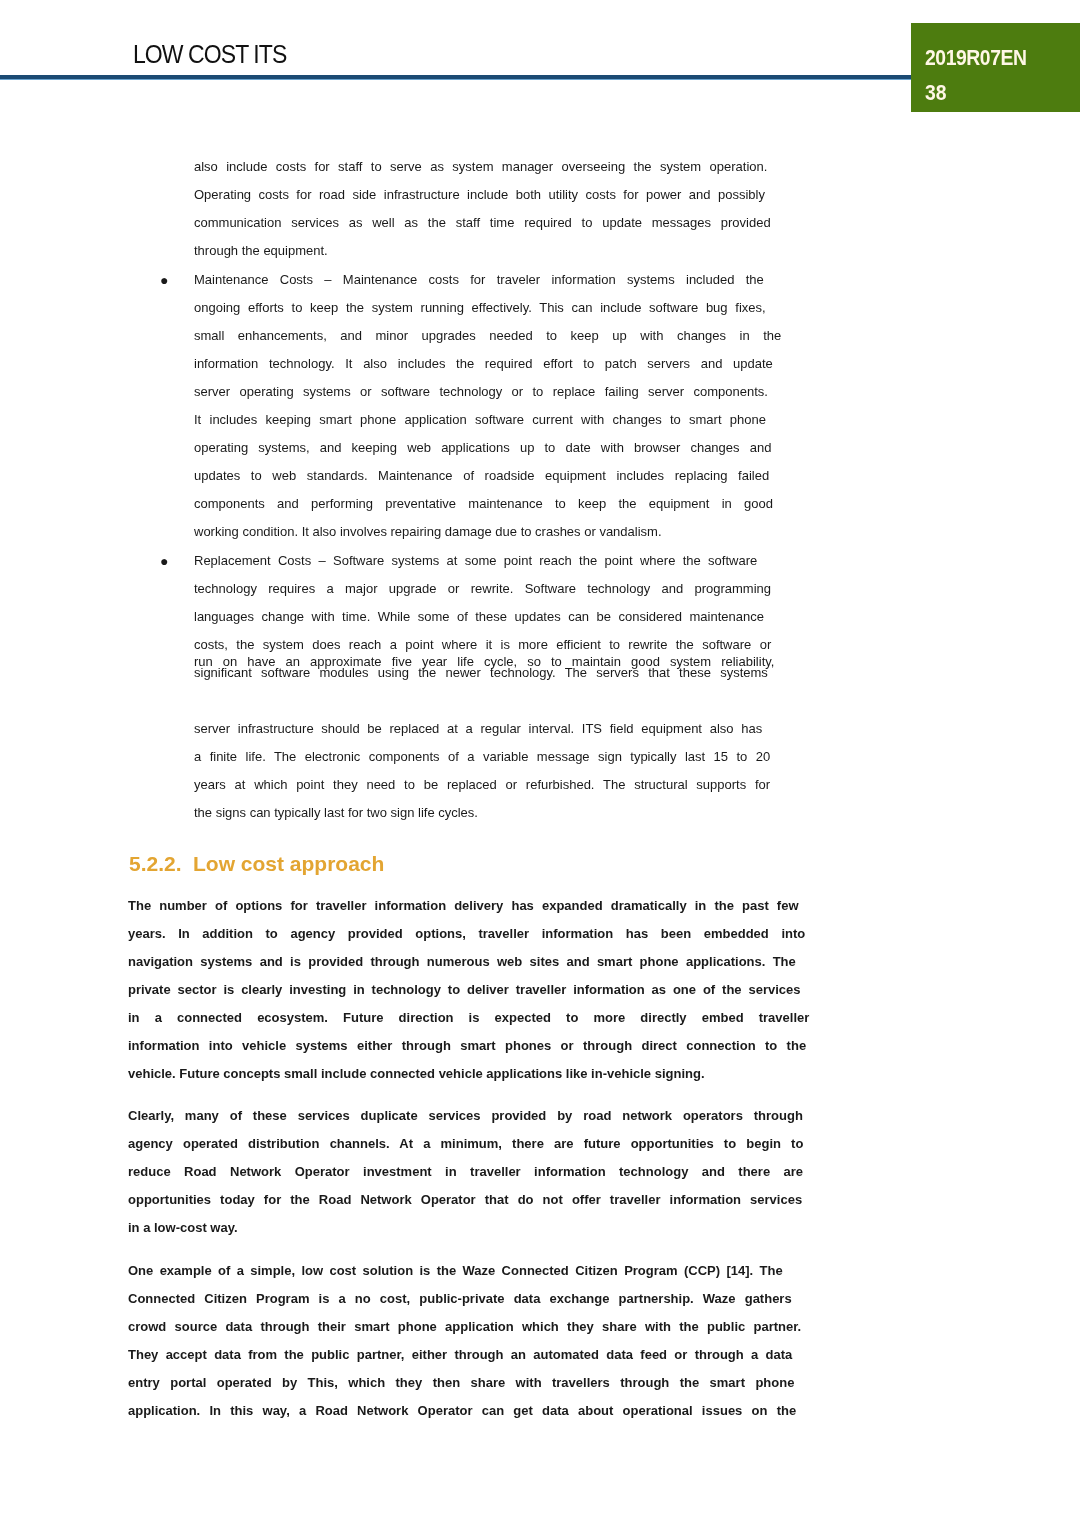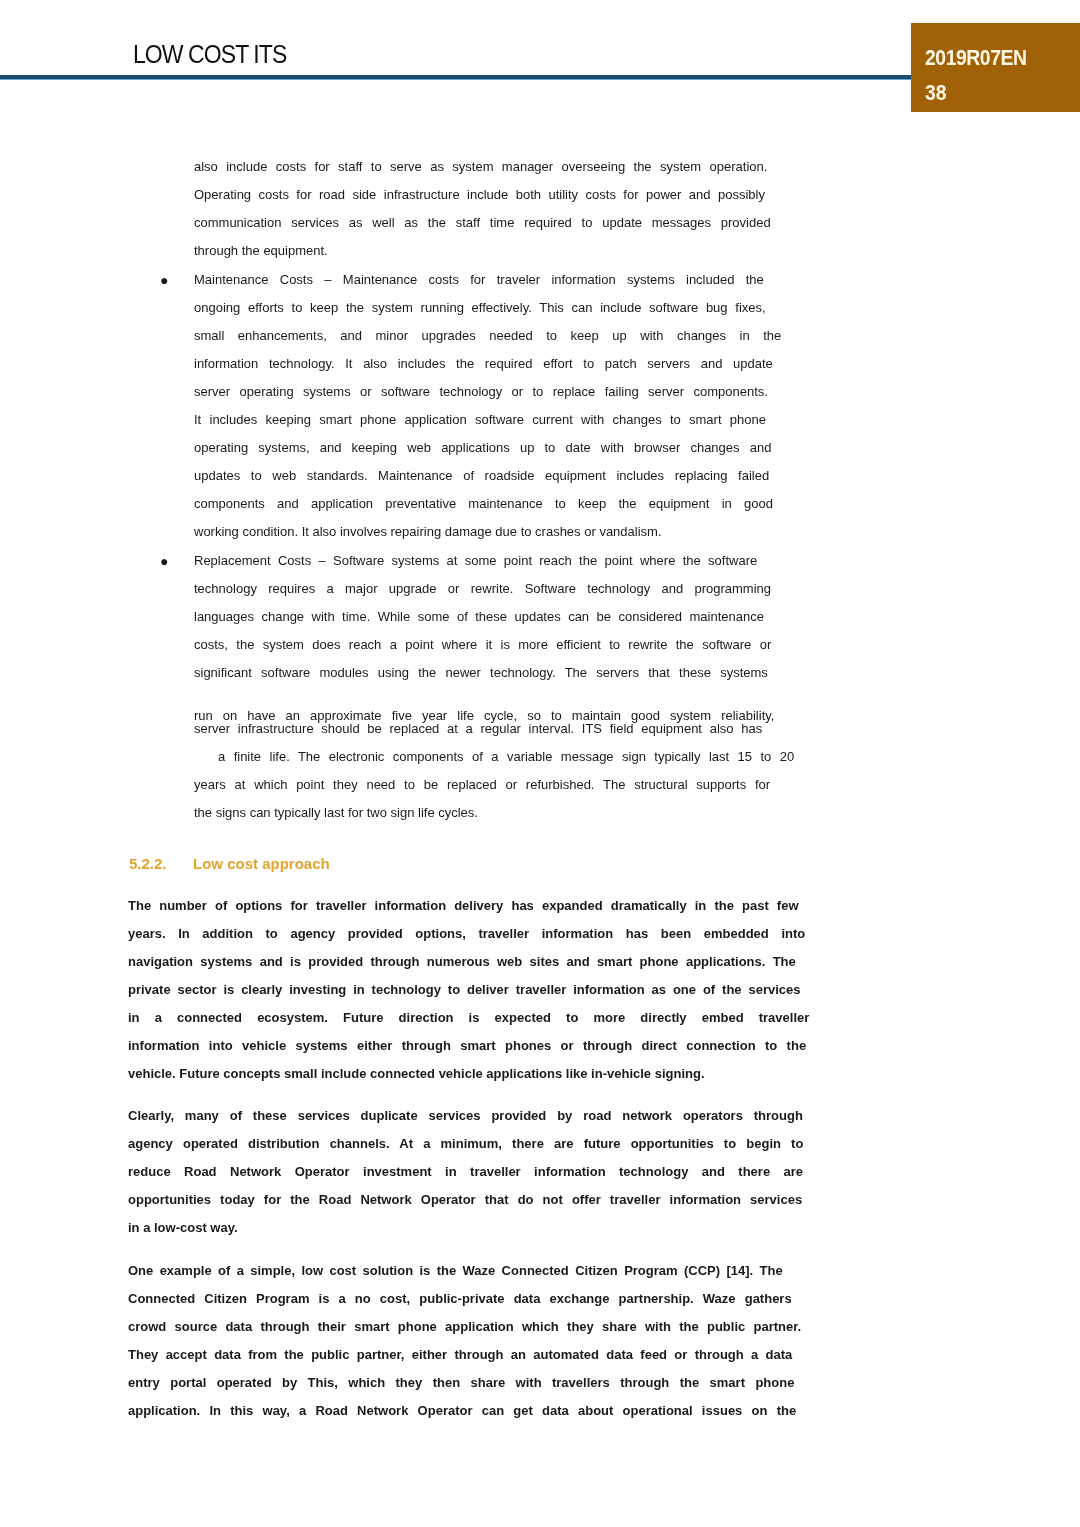--- a/index.html
+++ b/index.html
@@ -9,7 +9,7 @@
          letter-spacing:-1px; transform:scaleX(0.92); transform-origin:left top; color:#111; }
   .rule { position:absolute; left:0; top:75px; width:1080px; height:4px; background:#1b4a73; }
   .rule2 { position:absolute; left:0; top:79px; width:1080px; height:1px; background:#6aa3cf; }
-  .tag { position:absolute; left:911px; top:23px; width:169px; height:89px; background:#a16207; }
+  .tag { position:absolute; left:911px; top:23px; width:169px; height:89px; background:#4d7c0f; }
   .tag .code { position:absolute; left:14px; top:22px; font-size:22px; font-weight:bold;
          color:#fff7e6; transform:scaleX(0.88); transform-origin:left top; letter-spacing:-0.5px; }
   .tag .page { position:absolute; left:14px; top:57px; font-size:22px; font-weight:bold;

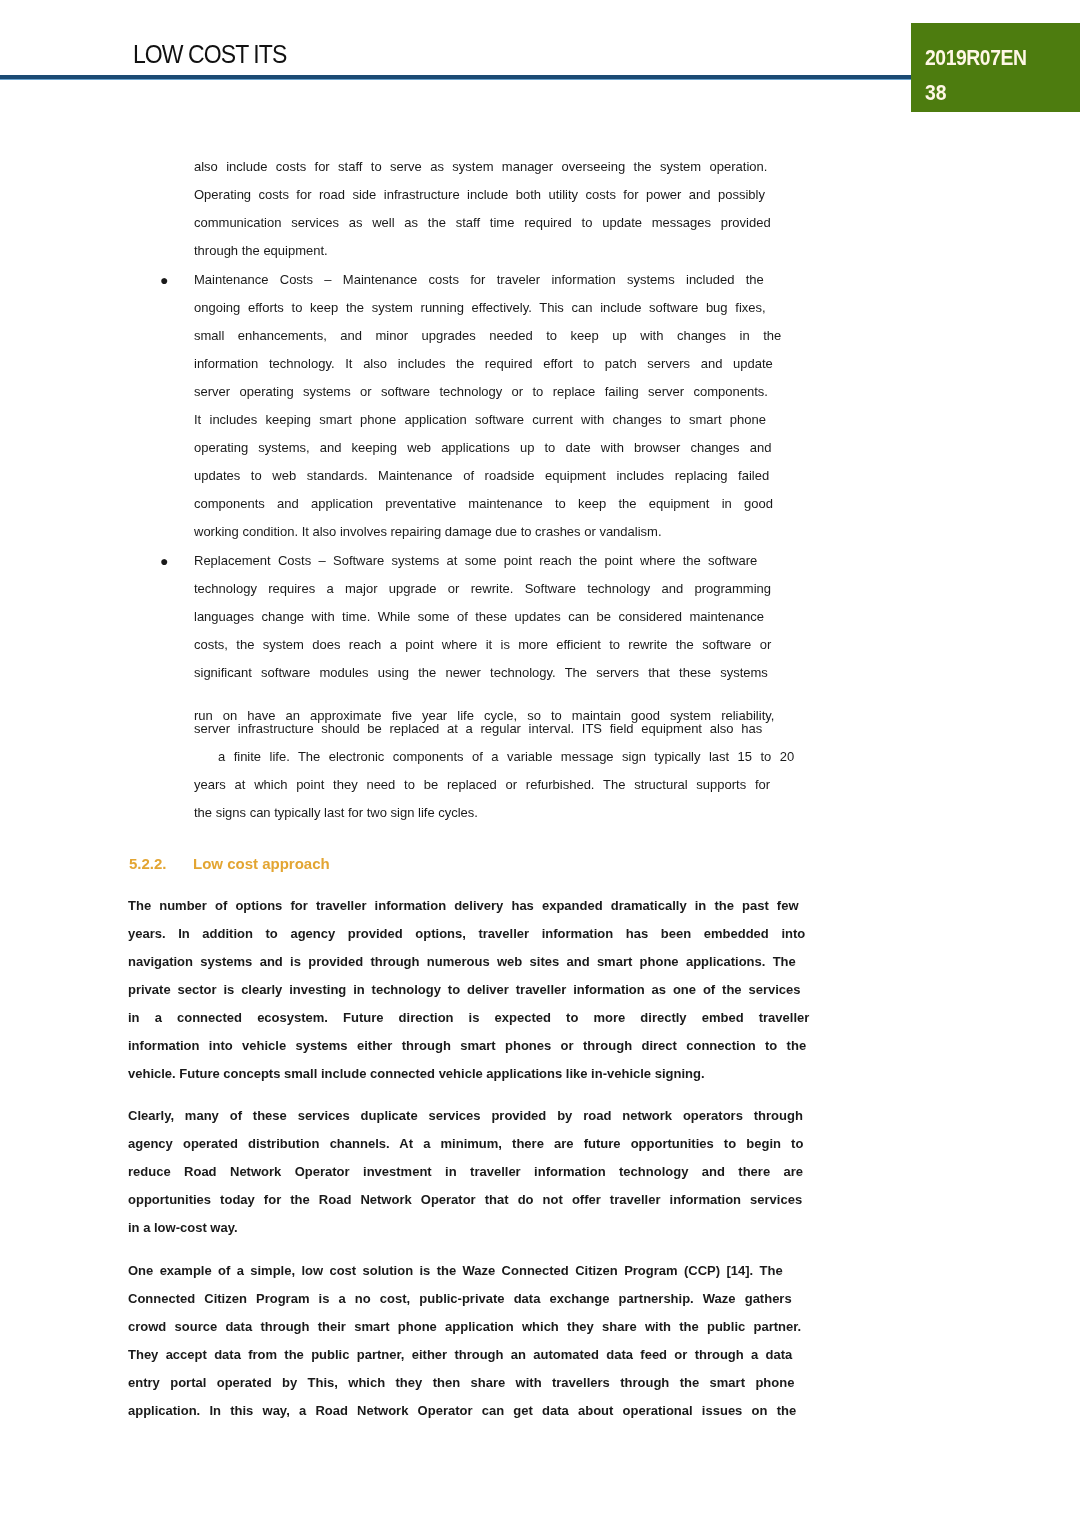--- a/index.html
+++ b/index.html
@@ -53,7 +53,7 @@
   <div class="line ind" style="top: 406px; white-space: nowrap;"><span style="display: inline-block; white-space: nowrap; word-spacing: 4.66667px;">It includes keeping smart phone application software current with changes to smart phone</span></div>
   <div class="line ind" style="top: 434px; white-space: nowrap;"><span style="display: inline-block; white-space: nowrap; word-spacing: 6.5px;">operating systems, and keeping web applications up to date with browser changes and</span></div>
   <div class="line ind" style="top: 462px; white-space: nowrap;"><span style="display: inline-block; white-space: nowrap; word-spacing: 7px;">updates to web standards. Maintenance of roadside equipment includes replacing failed</span></div>
-  <div class="line ind" style="top: 490px; white-space: nowrap;"><span style="display: inline-block; white-space: nowrap; word-spacing: 8.6px;">components and application preventative maintenance to keep the equipment in good</span></div>
+  <div class="line ind" style="top: 490px; white-space: nowrap;"><span style="display: inline-block; white-space: nowrap; word-spacing: 8.6px;">components and performing preventative maintenance to keep the equipment in good</span></div>
   <div class="line ind last" style="top: 518px; white-space: nowrap;"><span style="display: inline-block; white-space: nowrap;">working condition. It also involves repairing damage due to crashes or vandalism.</span></div>
 </div>
 

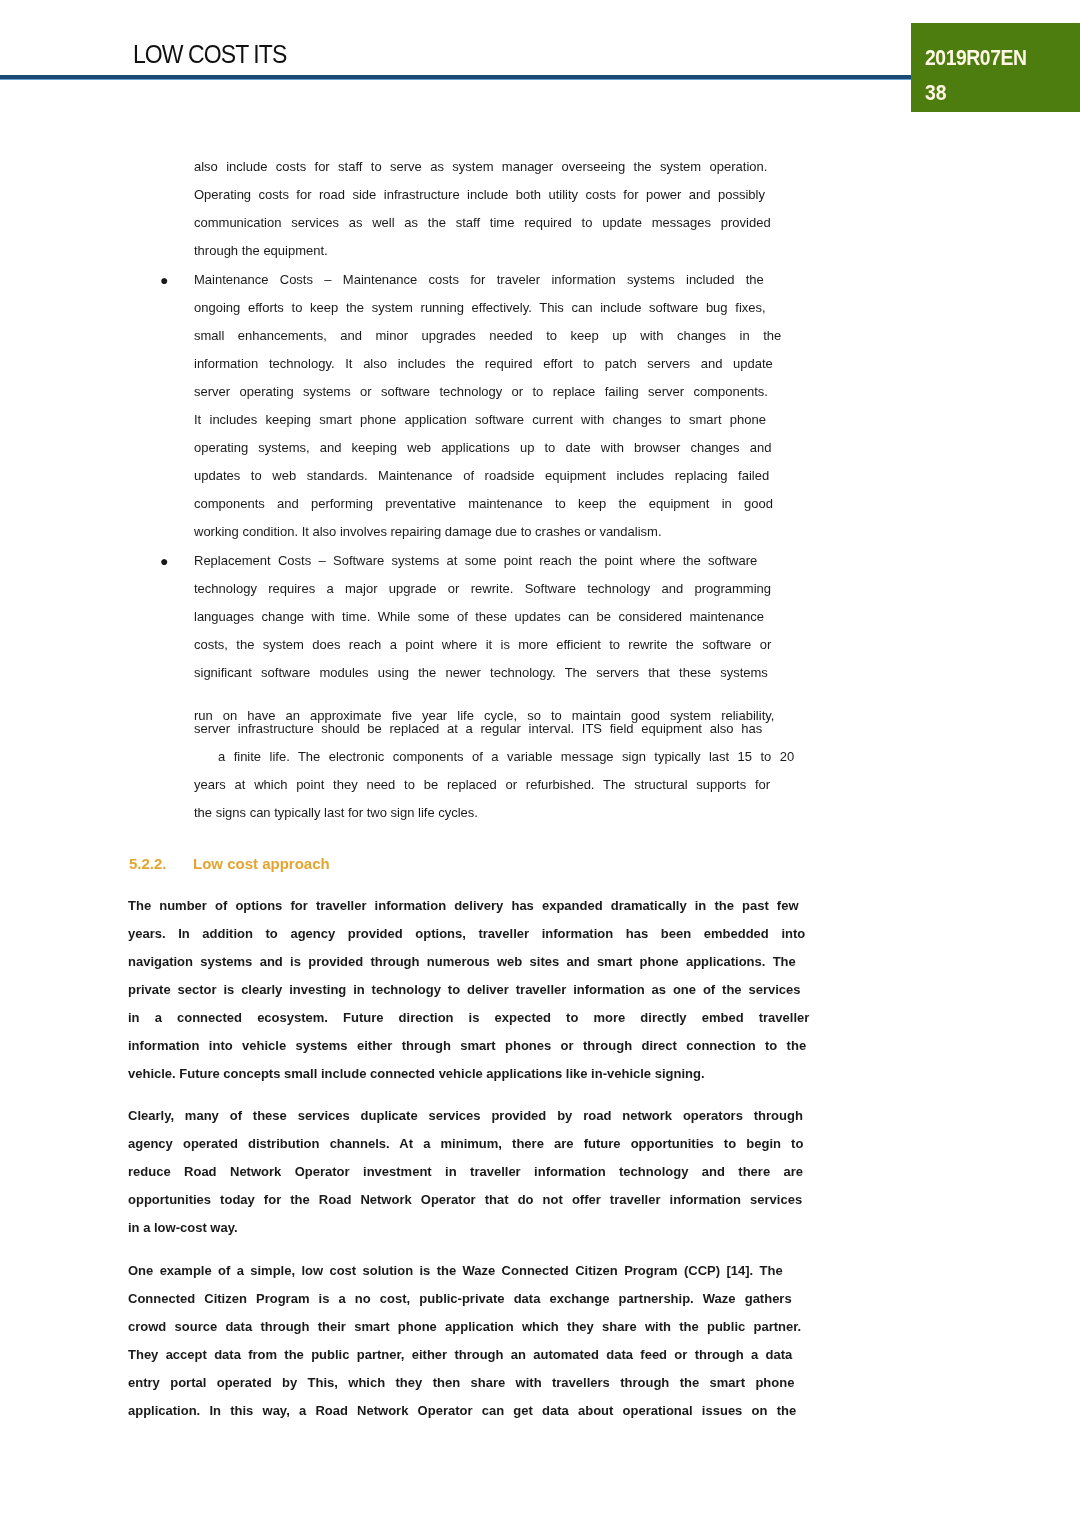--- a/index.html
+++ b/index.html
@@ -64,7 +64,7 @@
   <div class="line ind" style="top: 603px; white-space: nowrap;"><span style="display: inline-block; white-space: nowrap; word-spacing: 3.83333px;">languages change with time. While some of these updates can be considered maintenance</span></div>
   <div class="line ind" style="top: 631px; white-space: nowrap;"><span style="display: inline-block; white-space: nowrap; word-spacing: 4.75px;">costs, the system does reach a point where it is more efficient to rewrite the software or</span></div>
   <div class="line ind" style="top: 659px; white-space: nowrap;"><span style="display: inline-block; white-space: nowrap; word-spacing: 5.63636px;">significant software modules using the newer technology. The servers that these systems</span></div>
-  <div class="line ind" style="top: 702px; white-space: nowrap;"><span style="display: inline-block; white-space: nowrap; word-spacing: 6.42857px;">run on have an approximate five year life cycle, so to maintain good system reliability,</span></div>
+  <div class="line ind" style="top: 648px; white-space: nowrap;"><span style="display: inline-block; white-space: nowrap; word-spacing: 6.42857px;">run on have an approximate five year life cycle, so to maintain good system reliability,</span></div>
   <div class="line ind" style="top: 715px; white-space: nowrap;"><span style="display: inline-block; white-space: nowrap; word-spacing: 4.07143px;">server infrastructure should be replaced at a regular interval.  ITS field equipment also has</span></div>
   <div class="line ind" style="top: 743px; white-space: nowrap;"><span style="display: inline-block; white-space: nowrap; word-spacing: 4.8px; margin-left: 24px;">a finite life. The electronic components of a variable message sign typically last 15 to 20</span></div>
   <div class="line ind" style="top: 771px; white-space: nowrap;"><span style="display: inline-block; white-space: nowrap; word-spacing: 5.14286px;">years at which point they need to be replaced or refurbished. The structural supports for</span></div>

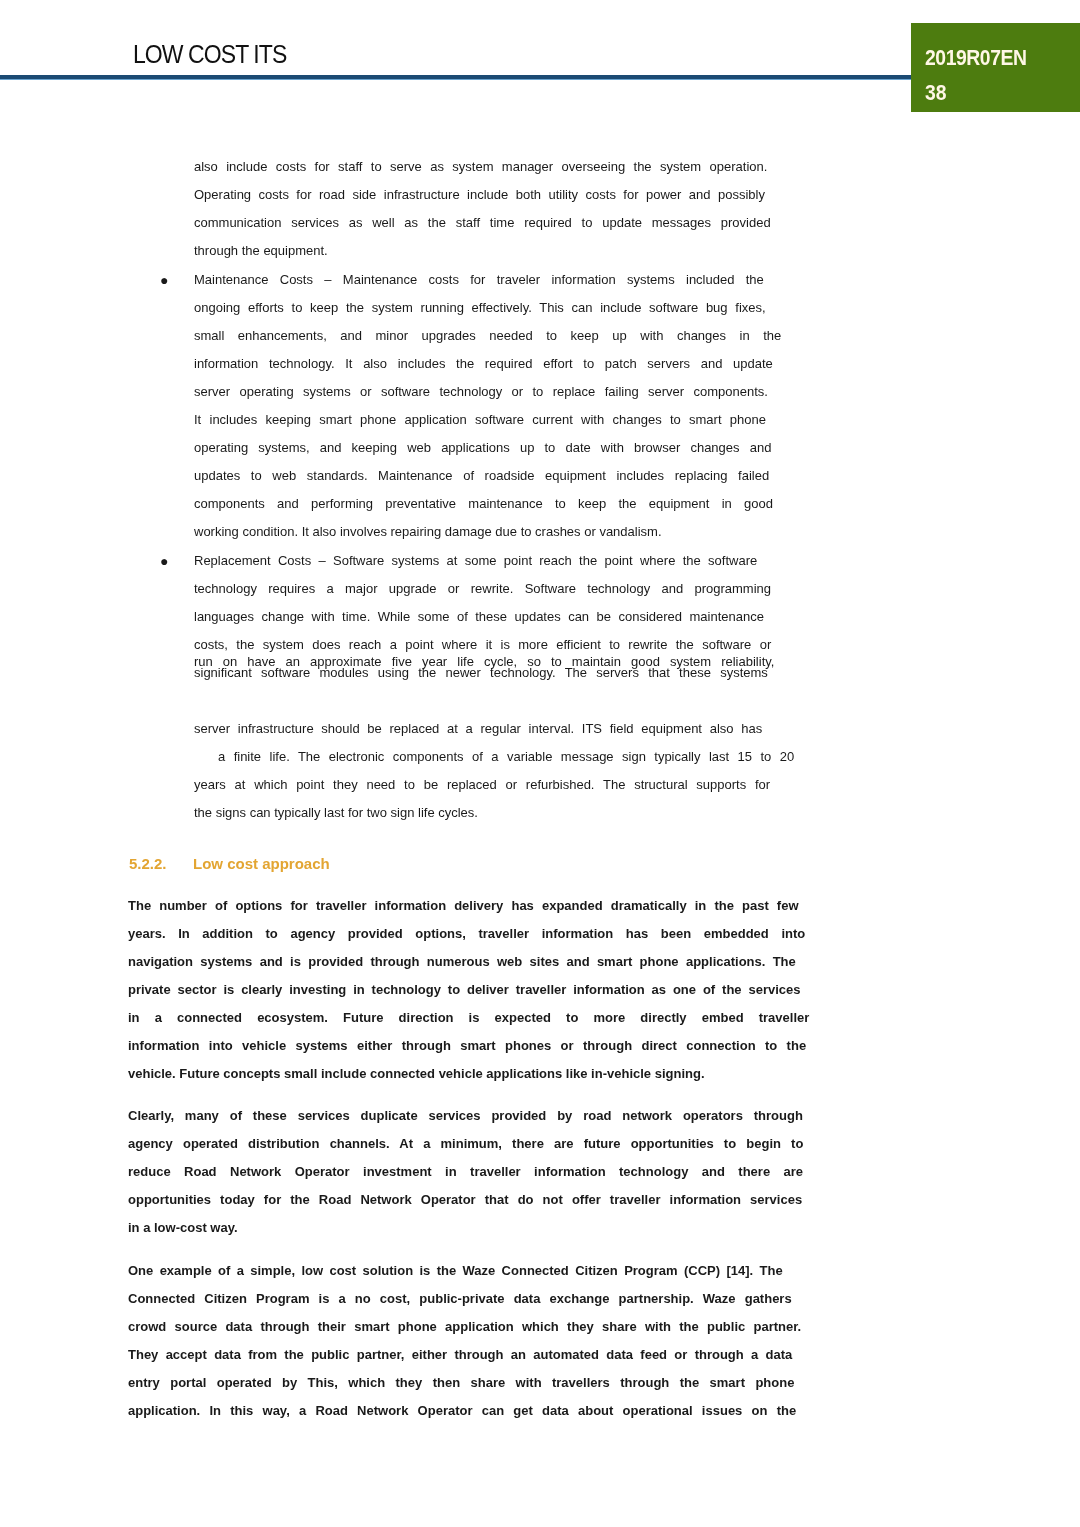--- a/index.html
+++ b/index.html
@@ -66,7 +66,7 @@
   <div class="line ind" style="top: 659px; white-space: nowrap;"><span style="display: inline-block; white-space: nowrap; word-spacing: 5.63636px;">significant software modules using the newer technology. The servers that these systems</span></div>
   <div class="line ind" style="top: 648px; white-space: nowrap;"><span style="display: inline-block; white-space: nowrap; word-spacing: 6.42857px;">run on have an approximate five year life cycle, so to maintain good system reliability,</span></div>
   <div class="line ind" style="top: 715px; white-space: nowrap;"><span style="display: inline-block; white-space: nowrap; word-spacing: 4.07143px;">server infrastructure should be replaced at a regular interval.  ITS field equipment also has</span></div>
-  <div class="line ind" style="top: 743px; white-space: nowrap;"><span style="display: inline-block; white-space: nowrap; word-spacing: 4.8px; margin-left: 24px;">a finite life. The electronic components of a variable message sign typically last 15 to 20</span></div>
+  <div class="line ind" style="top: 743px; white-space: nowrap;"><span style="display: inline-block; white-space: nowrap; word-spacing: 4.8px;">a finite life. The electronic components of a variable message sign typically last 15 to 20</span></div>
   <div class="line ind" style="top: 771px; white-space: nowrap;"><span style="display: inline-block; white-space: nowrap; word-spacing: 5.14286px;">years at which point they need to be replaced or refurbished. The structural supports for</span></div>
   <div class="line ind last" style="top: 799px; white-space: nowrap;"><span style="display: inline-block; white-space: nowrap;">the signs can typically last for two sign life cycles.</span></div>
 </div>

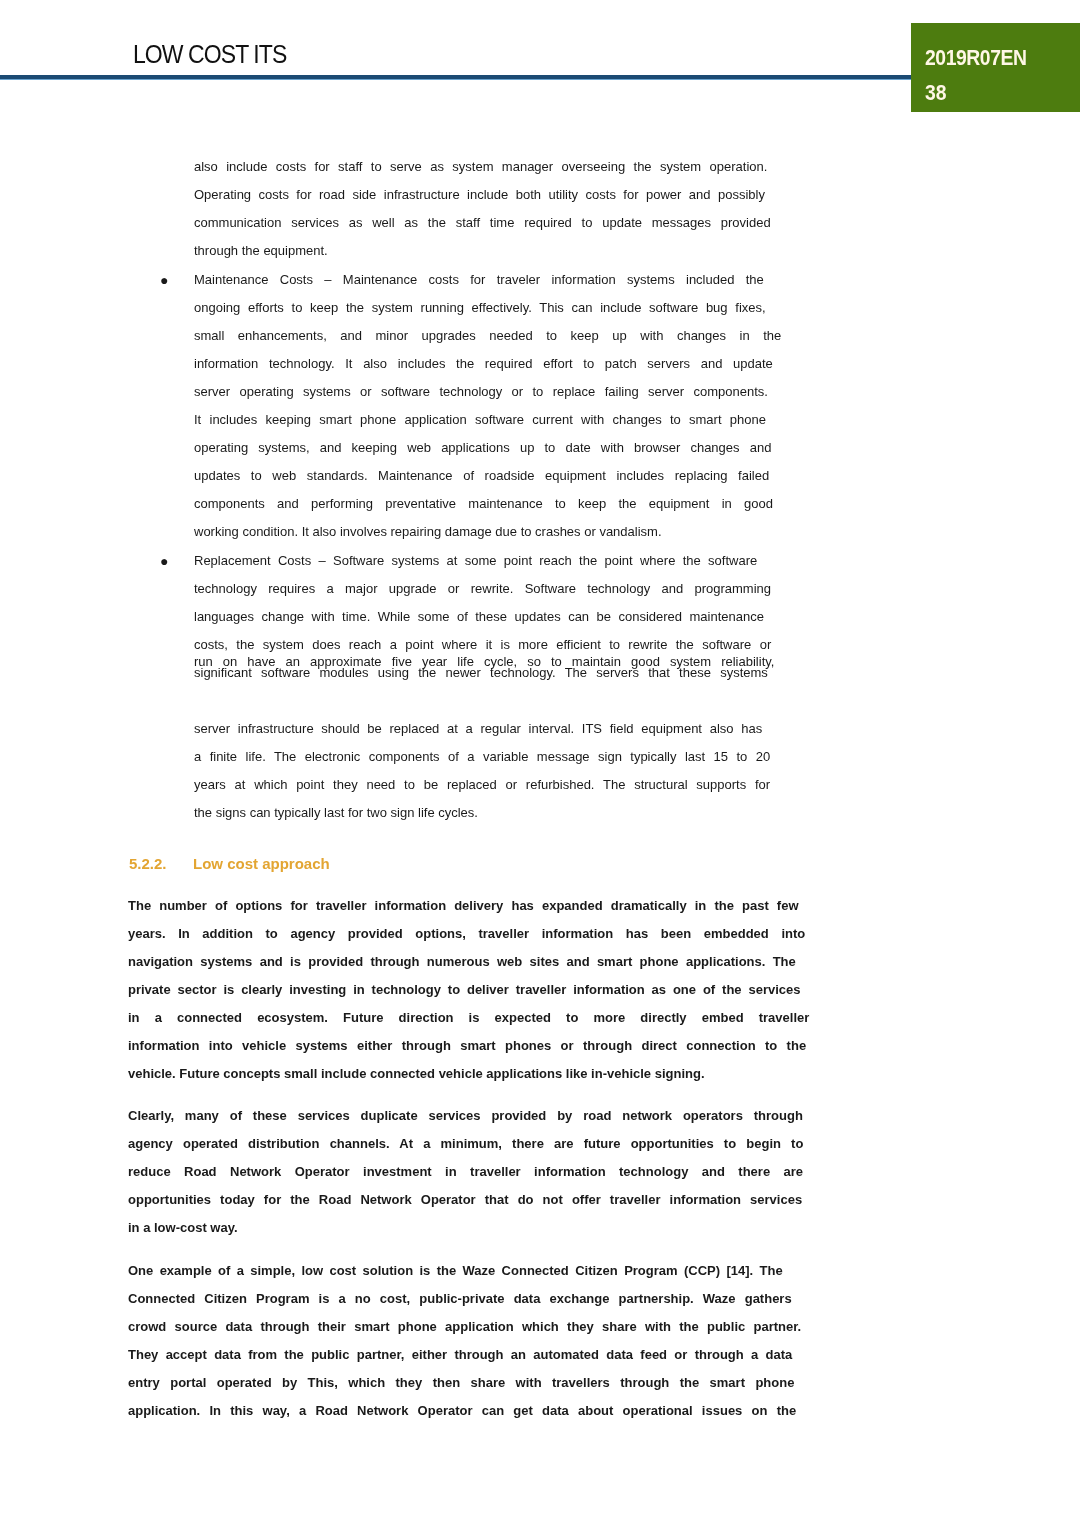--- a/index.html
+++ b/index.html
@@ -21,7 +21,7 @@
   .full { left:128px; width:796px;font-weight:bold; }
   .bullet { position:absolute; left:160px; font-size:14px; line-height:28px; }
   b { font-weight:normal; }
-  .heading { position:absolute; left:129px; top:850px; font-size:15px; font-weight:bold;
+  .heading { position:absolute; left:129px; top:850px; font-size:21px; font-weight:bold;
              color:#e3a532; line-height:28px; }
   .heading .num { display:inline-block; width:64px; }
 </style>

